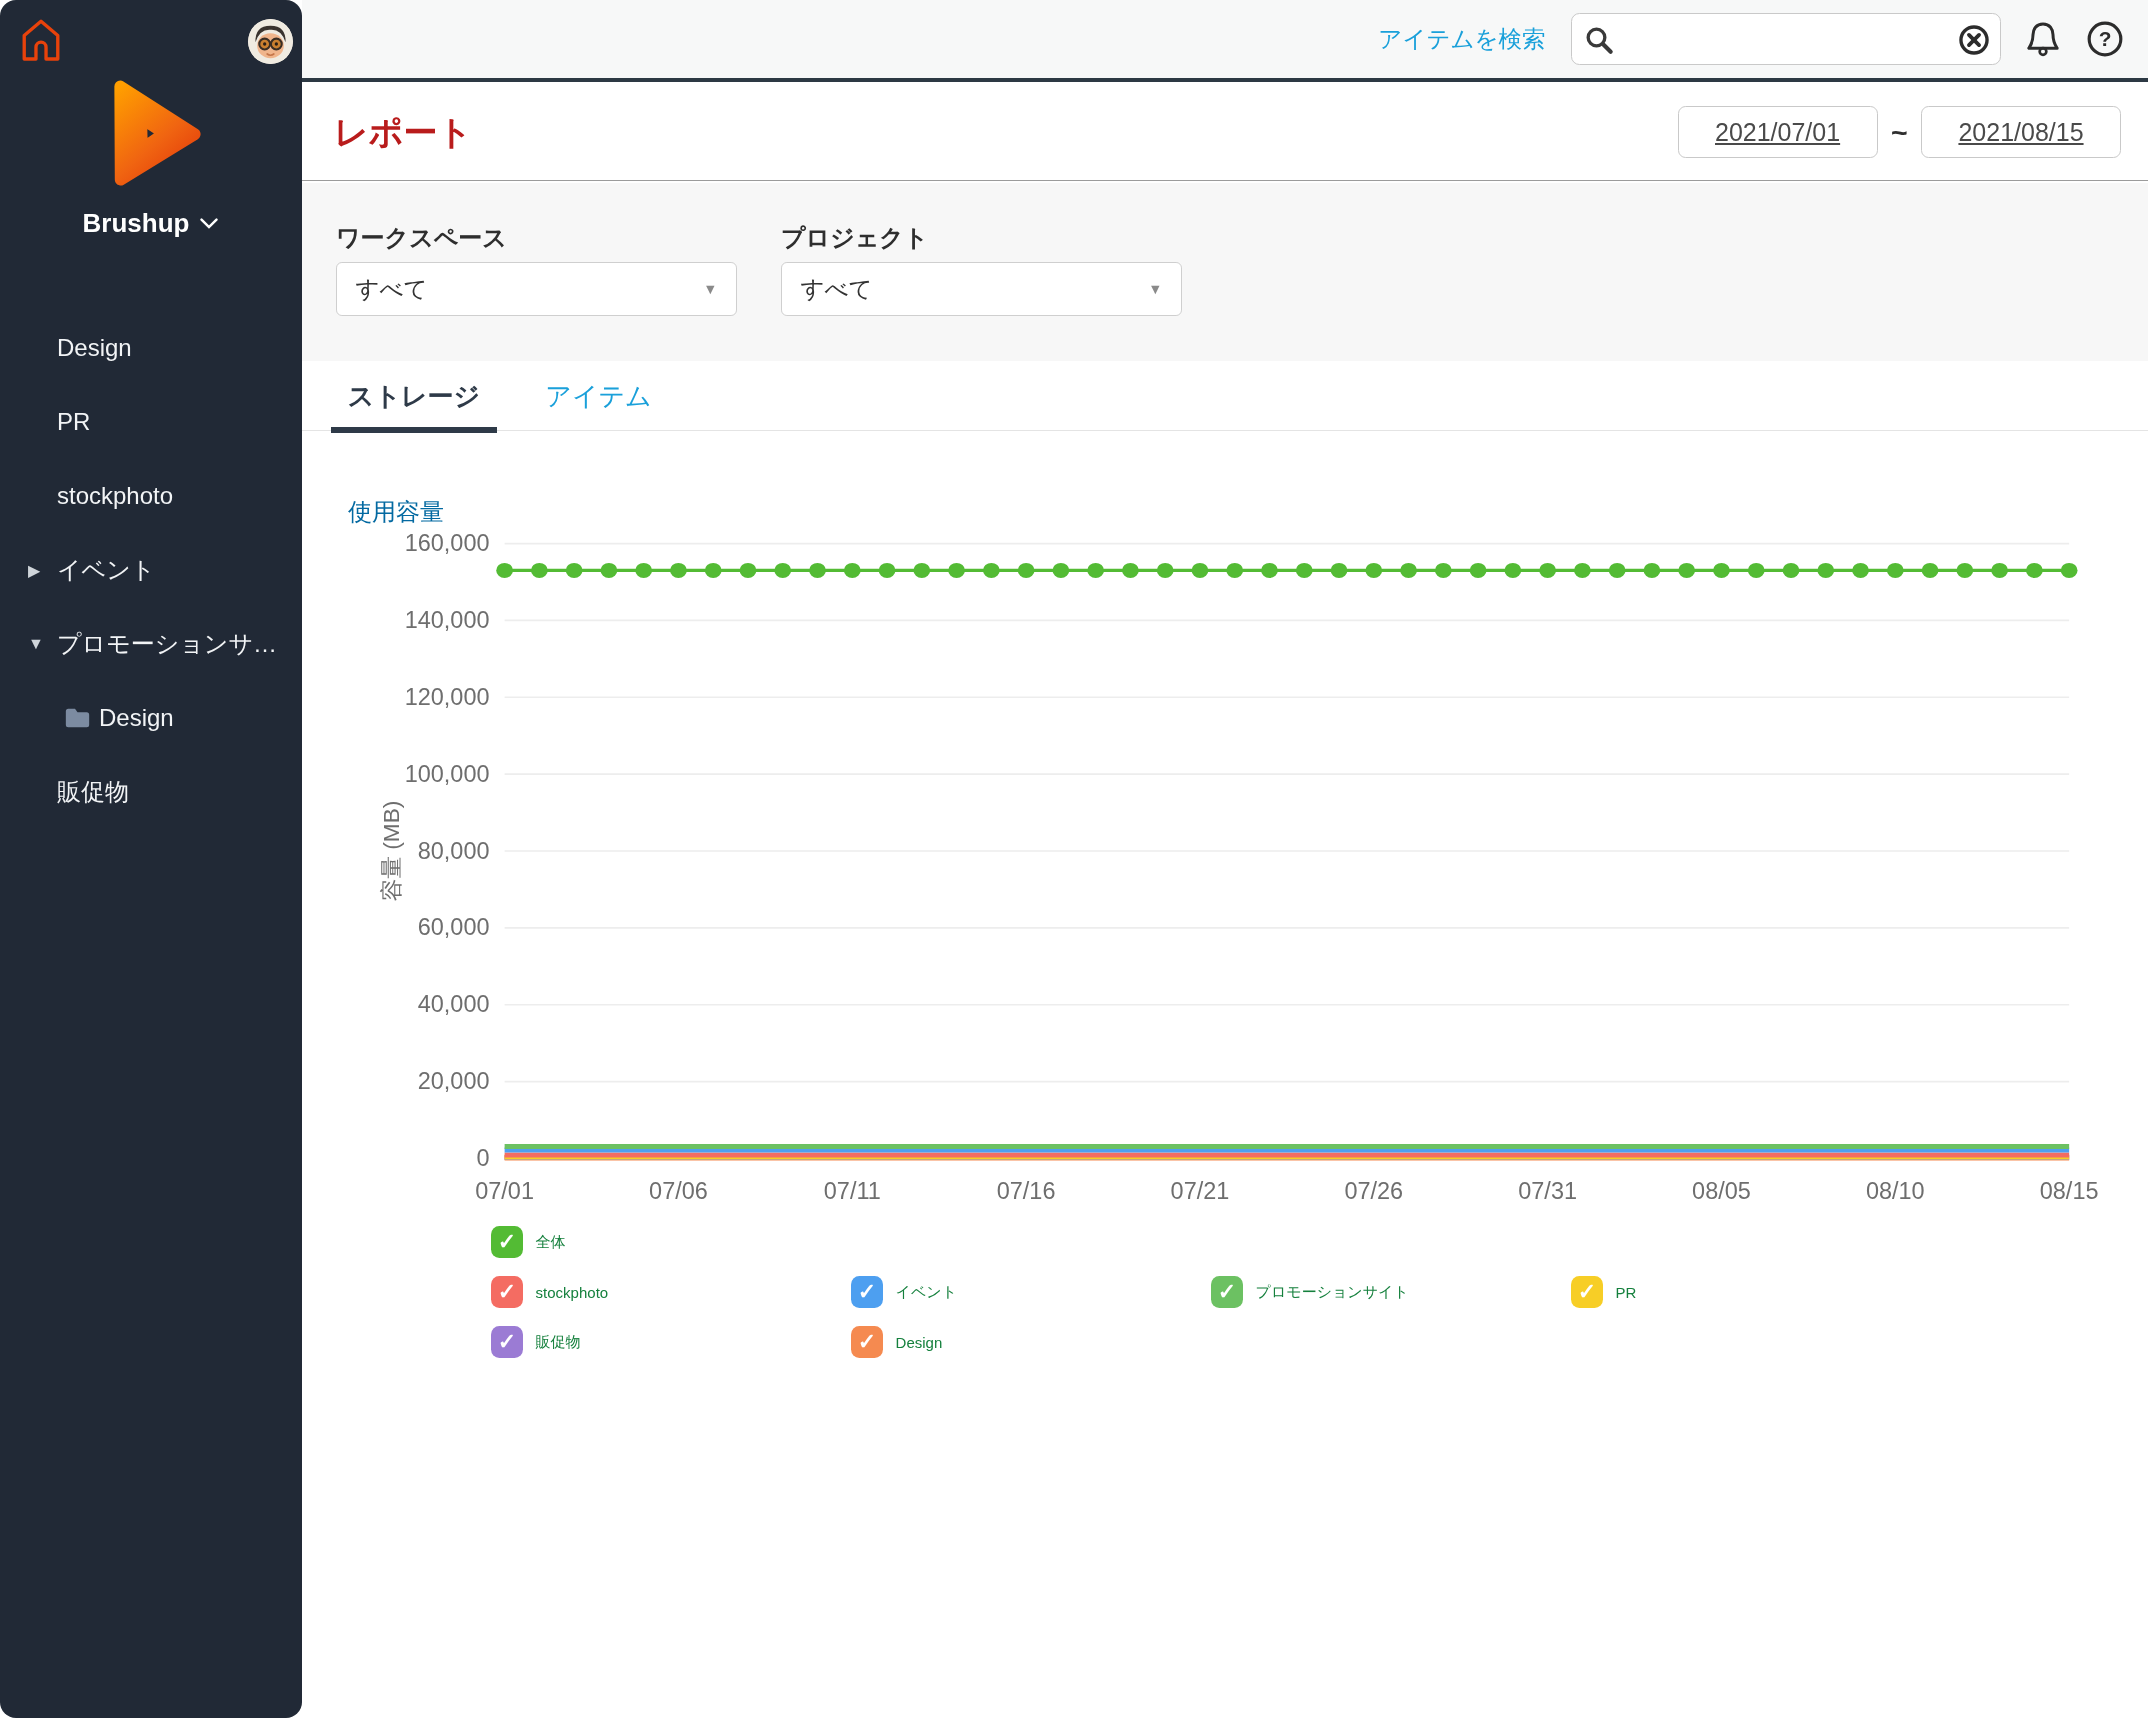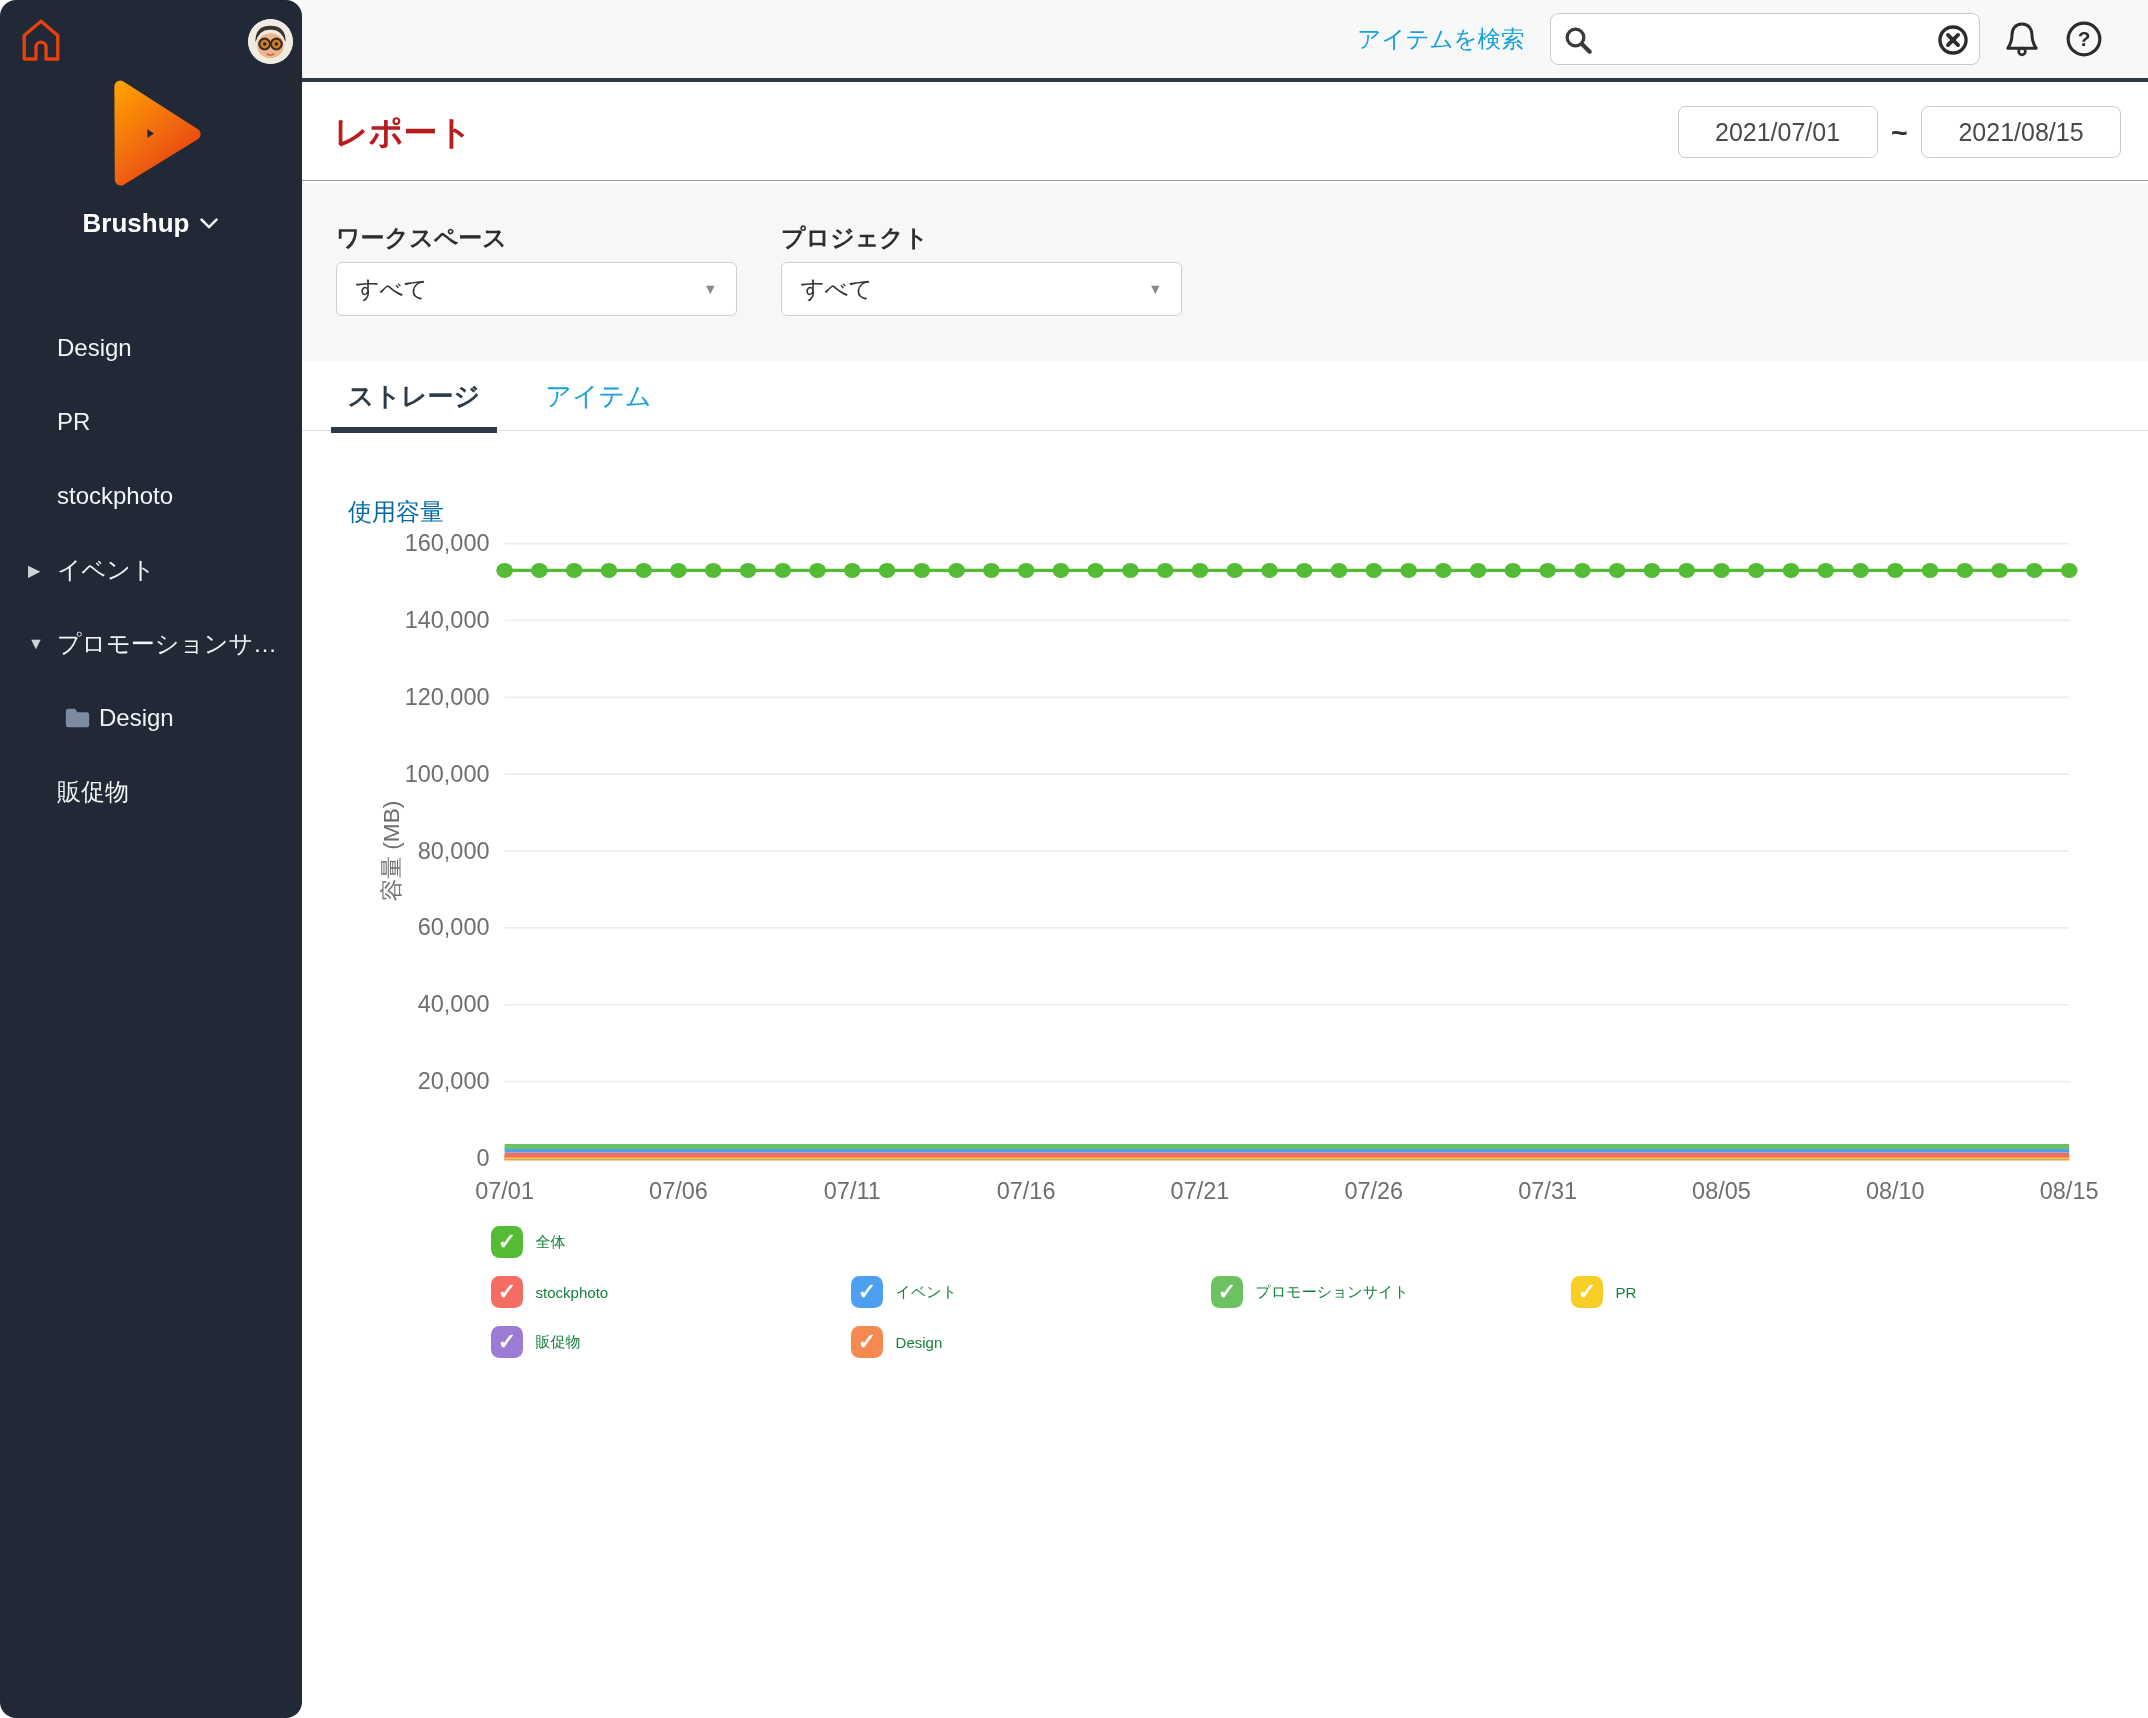--- a/index.html
+++ b/index.html
@@ -32,7 +32,7 @@
 
   .topbar { position:absolute; left:0; top:0; width:1846px; height:82px; background:#f7f8f8;
     border-bottom:4.2px solid #2d3944; display:flex; align-items:center; justify-content:flex-end;
-    padding-right:44px; gap:22px; }
+    padding-right:23px; gap:22px; }
   .search-link { color:#1aa0da; font-size:23.5px; cursor:pointer; margin-right:3.4px; }
   .searchbox { position:relative; width:430px; height:52px; background:#fff;
     border:1.7px solid #c9c9c9; border-radius:8.4px; }

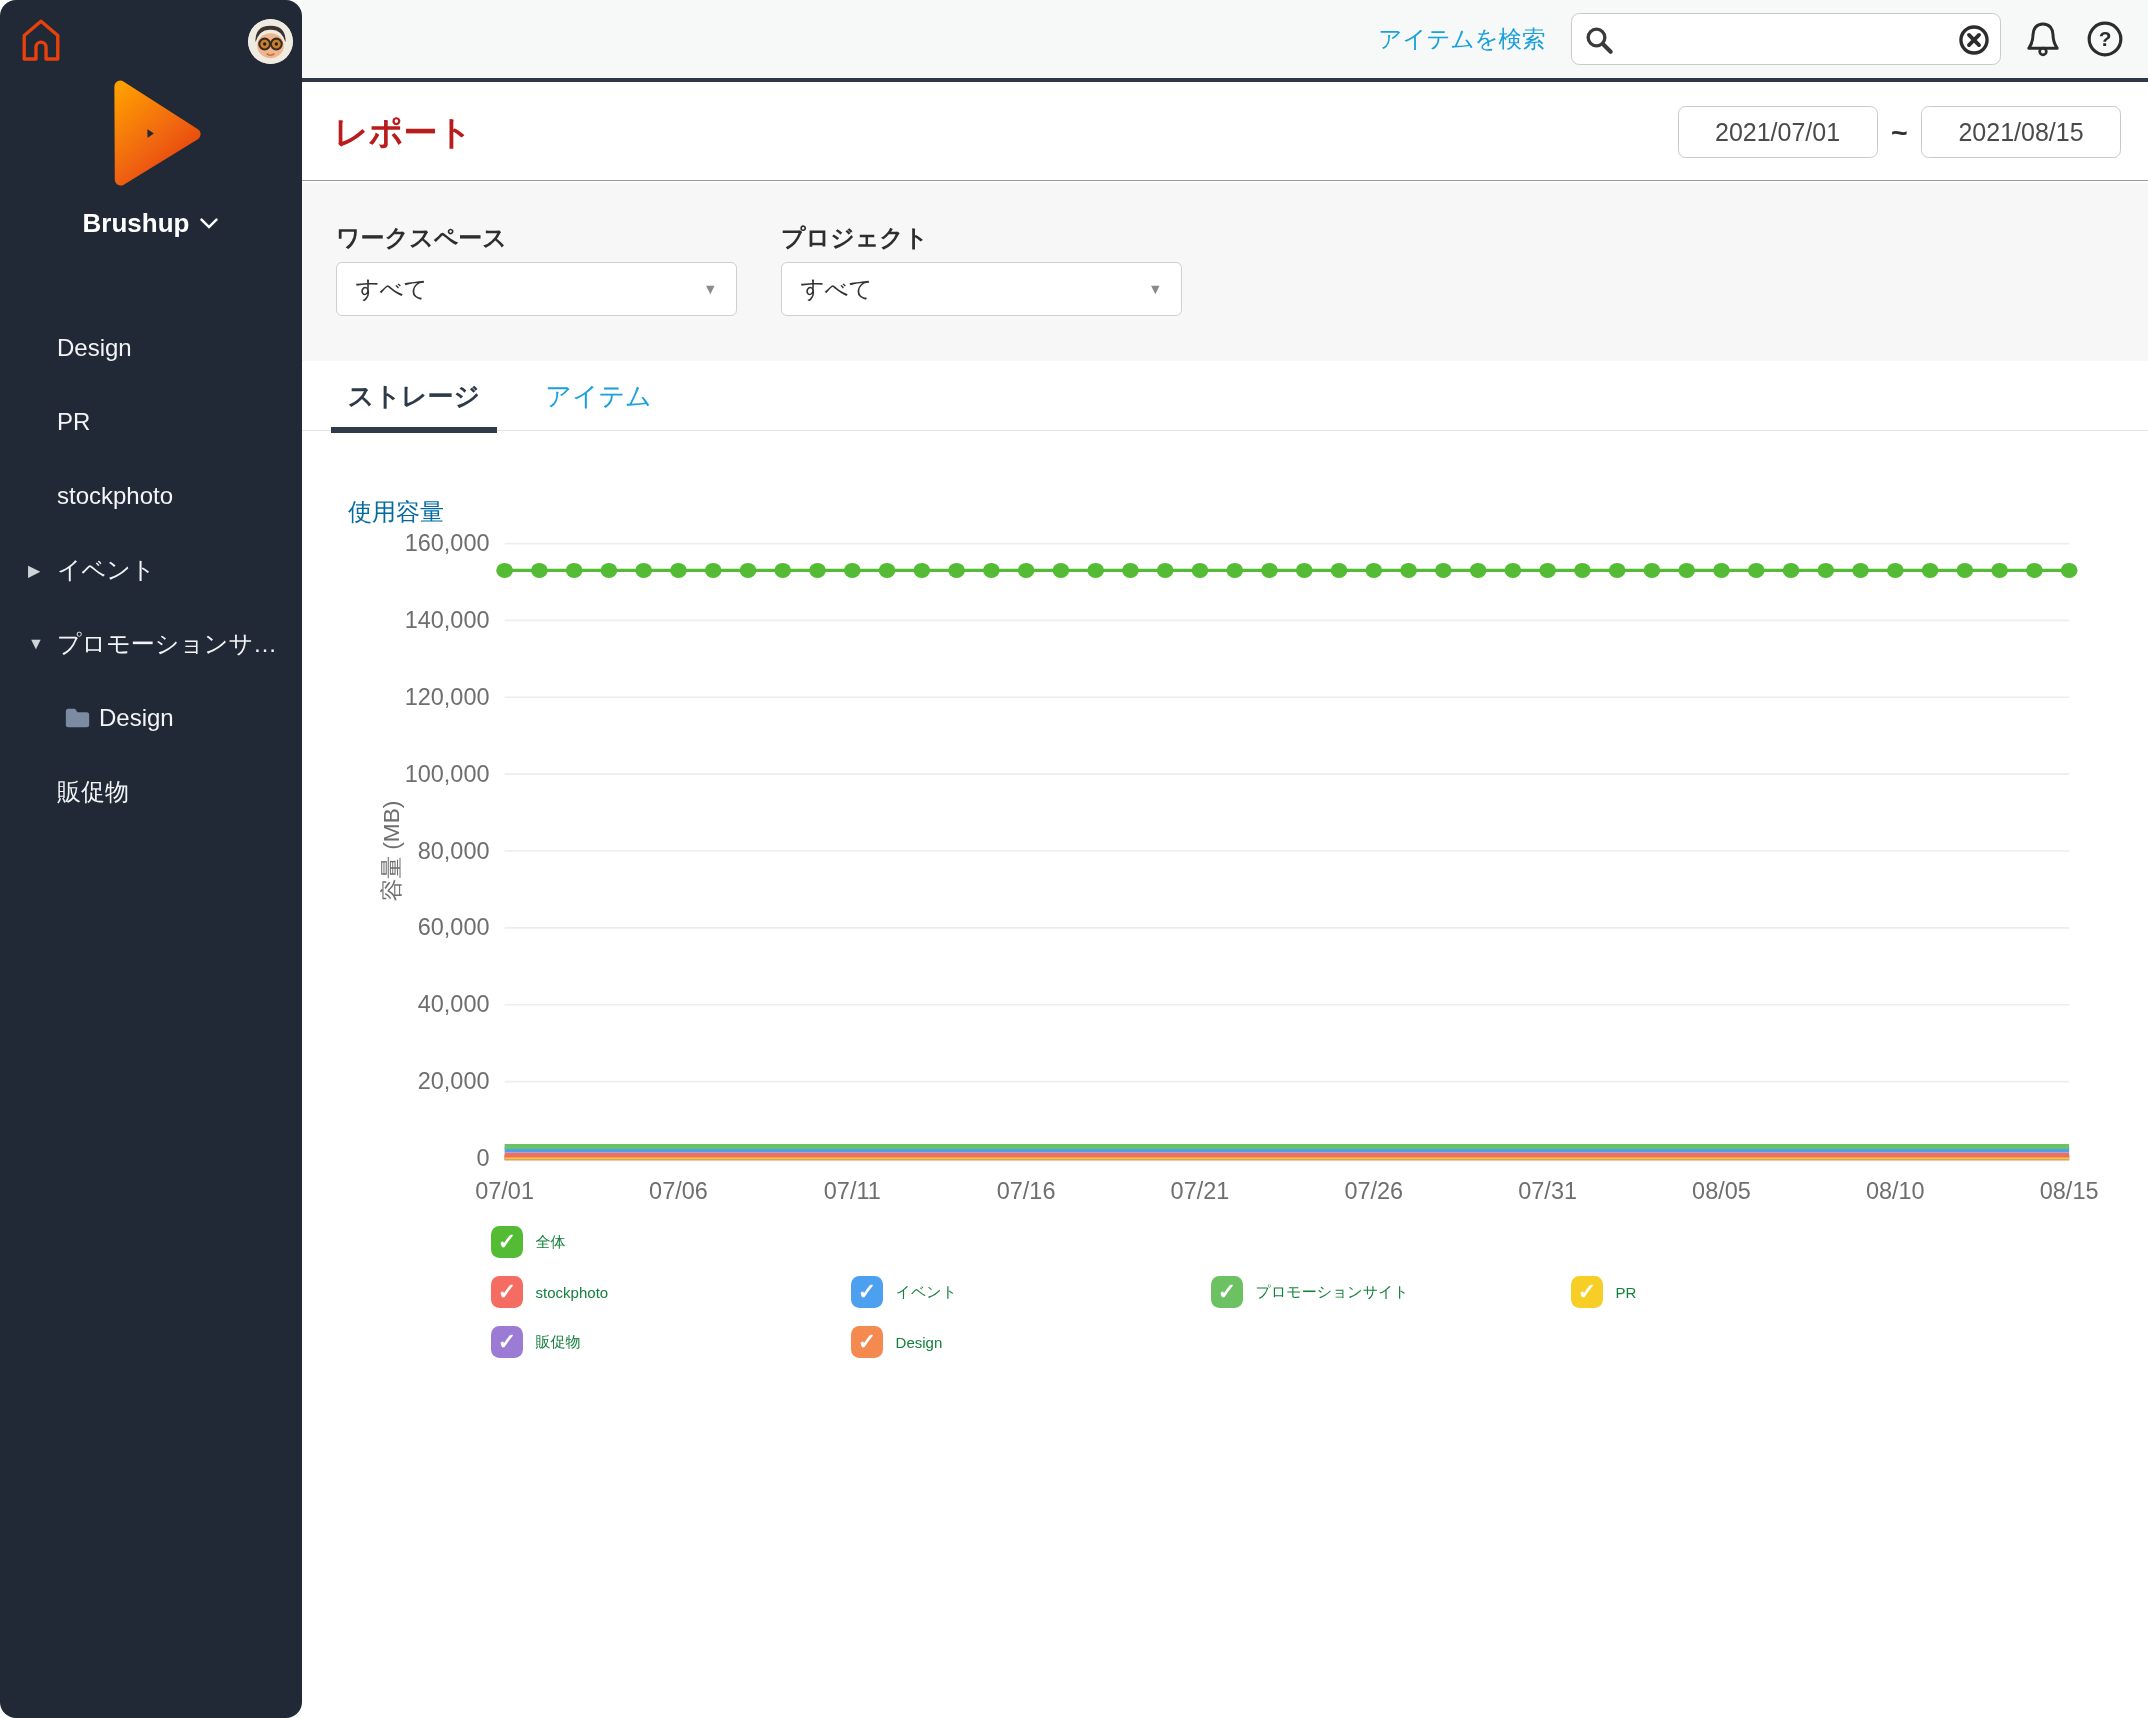--- a/index.html
+++ b/index.html
@@ -47,7 +47,7 @@
   .page-title { position:absolute; left:32px; top:23.5px; font-size:34px; font-weight:bold; color:#b91c1c; }
   .daterange { position:absolute; right:27px; top:20px; display:flex; align-items:center; gap:13.4px; }
   .date-input { width:200px; height:52px; border:1.7px solid #c9c9c9; border-radius:7.6px;
-    text-align:center; font-size:25px; color:#4a4a4a; font-family:inherit; background:#fff; outline:none; }
+    text-align:center; font-size:25px; color:#4a4a4a; font-family:inherit; background:#fff; outline:none;text-decoration:underline; }
   .date-sep { font-size:28.5px; font-weight:bold; color:#2f2f2f; }
 
   .filters { position:absolute; left:0; top:183px; width:1846px; height:178px; background:#f7f7f7; }

